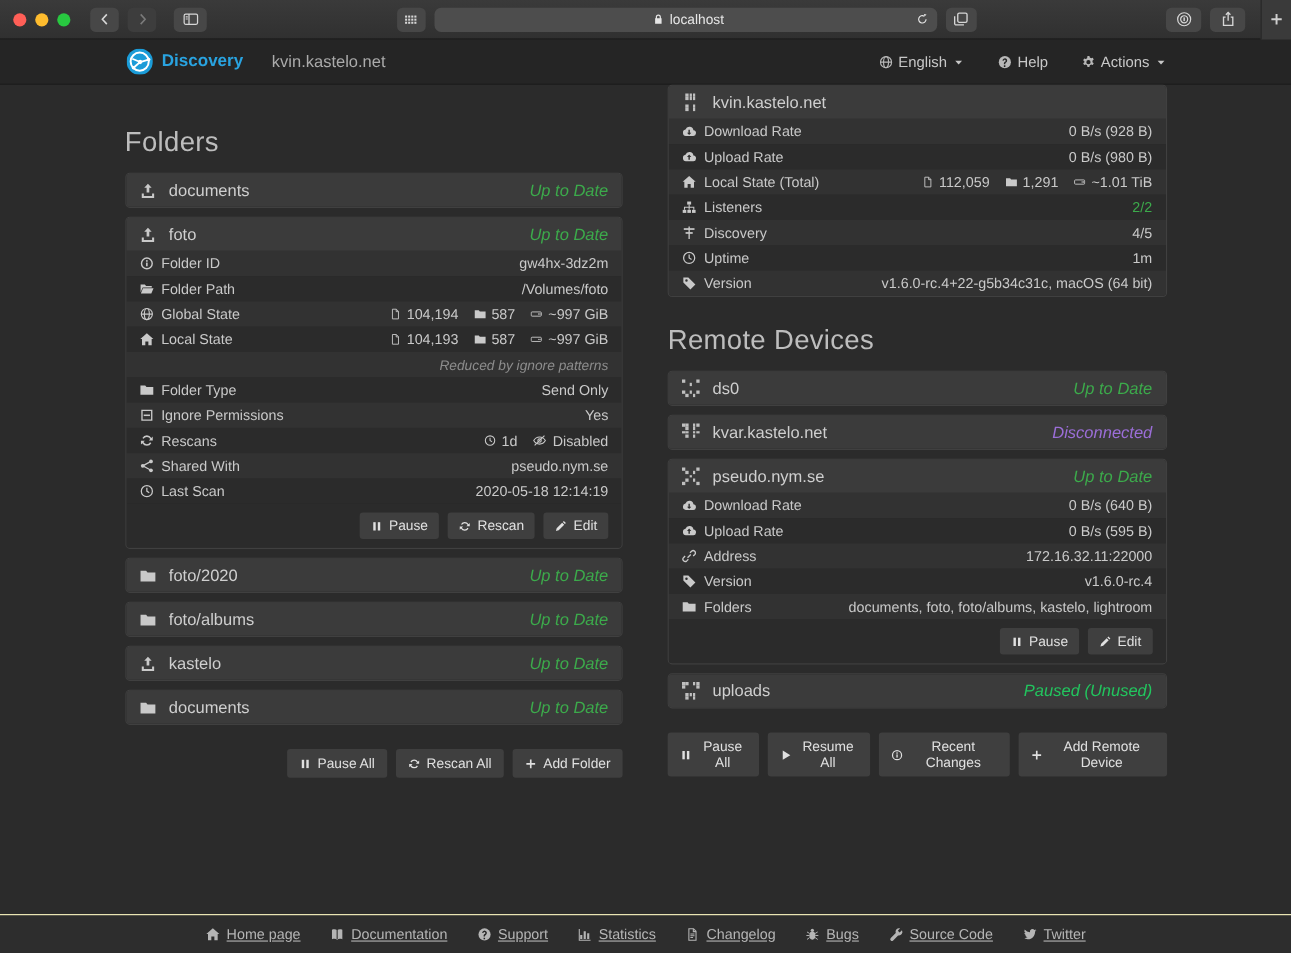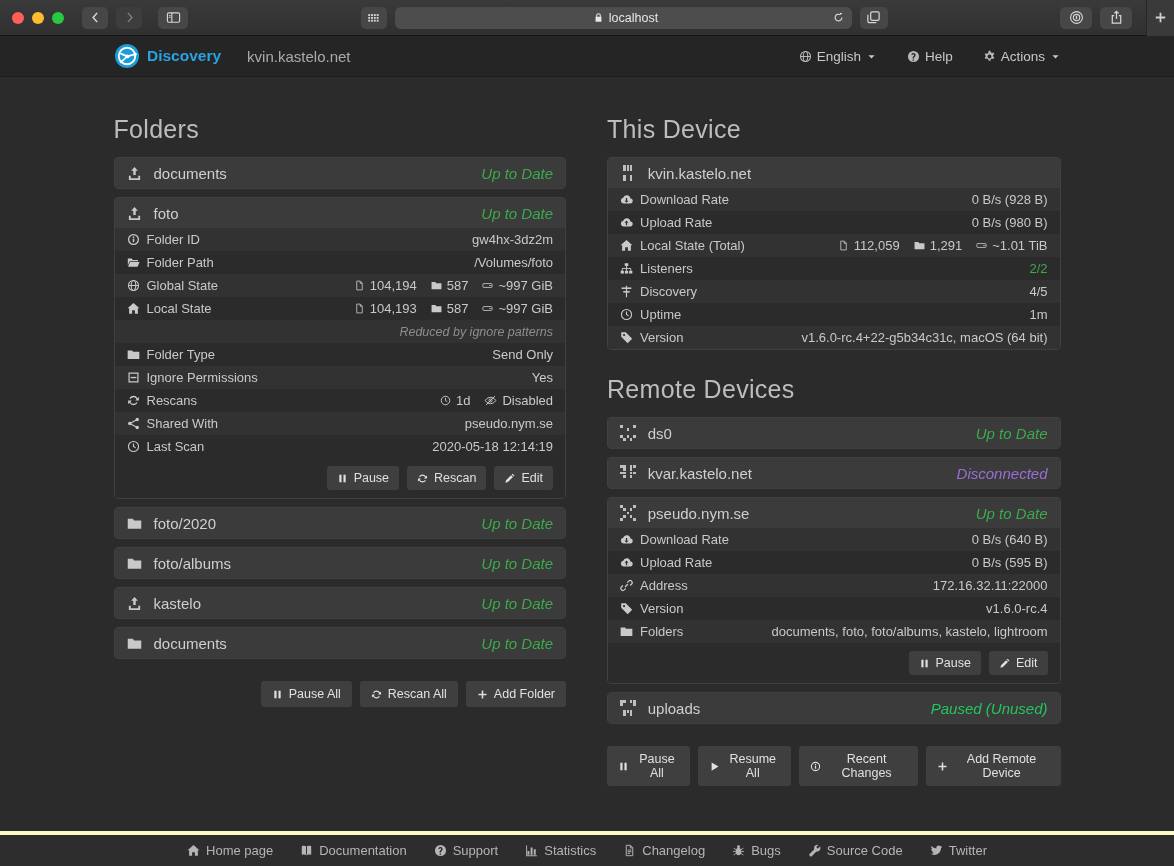--- a/index.html
+++ b/index.html
@@ -638,7 +638,6 @@
   </section>
 
   <section class="col right">
-    <h1 class="sec">This Device</h1>
 
     <div class="panel">
       <div class="phead">

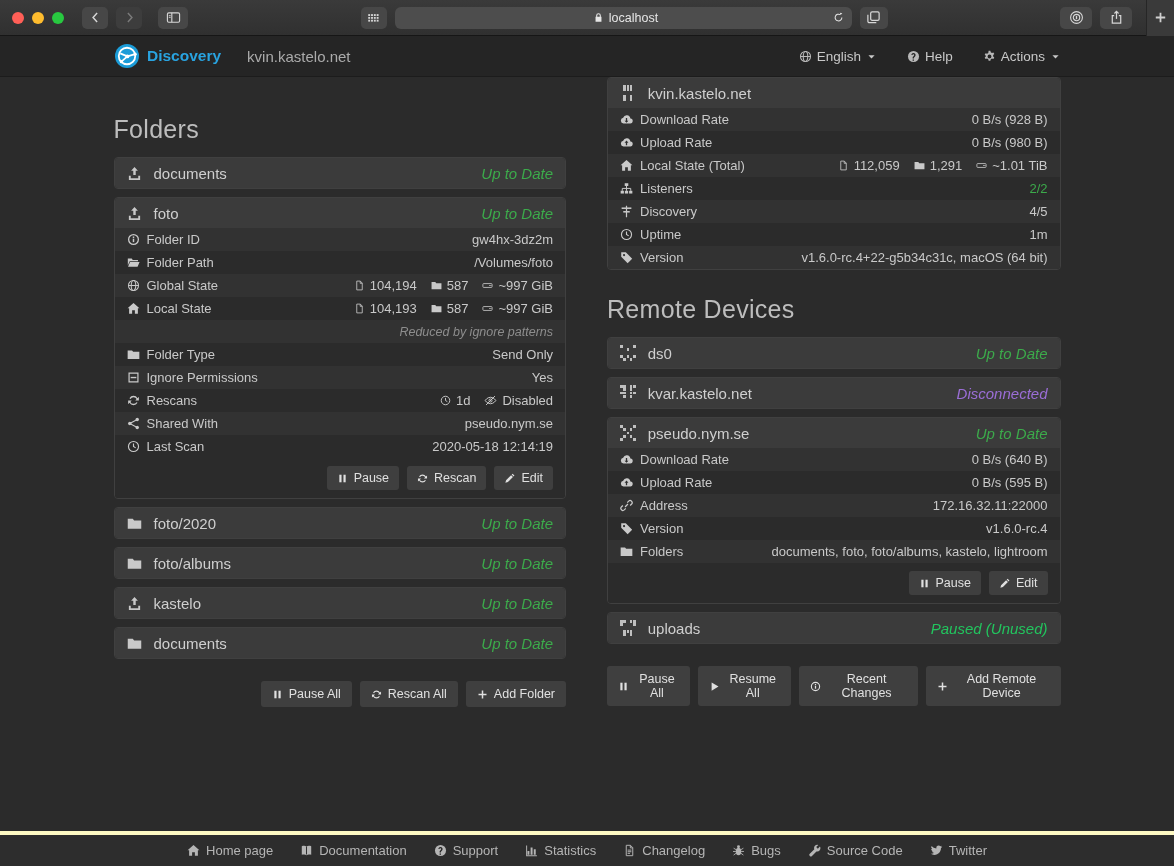--- a/index.html
+++ b/index.html
@@ -72,8 +72,8 @@
 
   
   footer { position:absolute; left:0; bottom:0; width:1174px; height:35px; background:#2d2d2d;
-    border-top:4px solid #fef9c3; display:flex; align-items:center; justify-content:center;
-    gap:27px; font-size:13px; color:#b5b5b5; }
+    border-top:1px solid #fef9c3; display:flex; align-items:center; justify-content:center;
+    gap:27px; font-size:13px; color:#b5b5b5;text-decoration:underline; }
   .flink { display:flex; align-items:center; gap:6px; cursor:pointer; }
 </style>
 </head>

